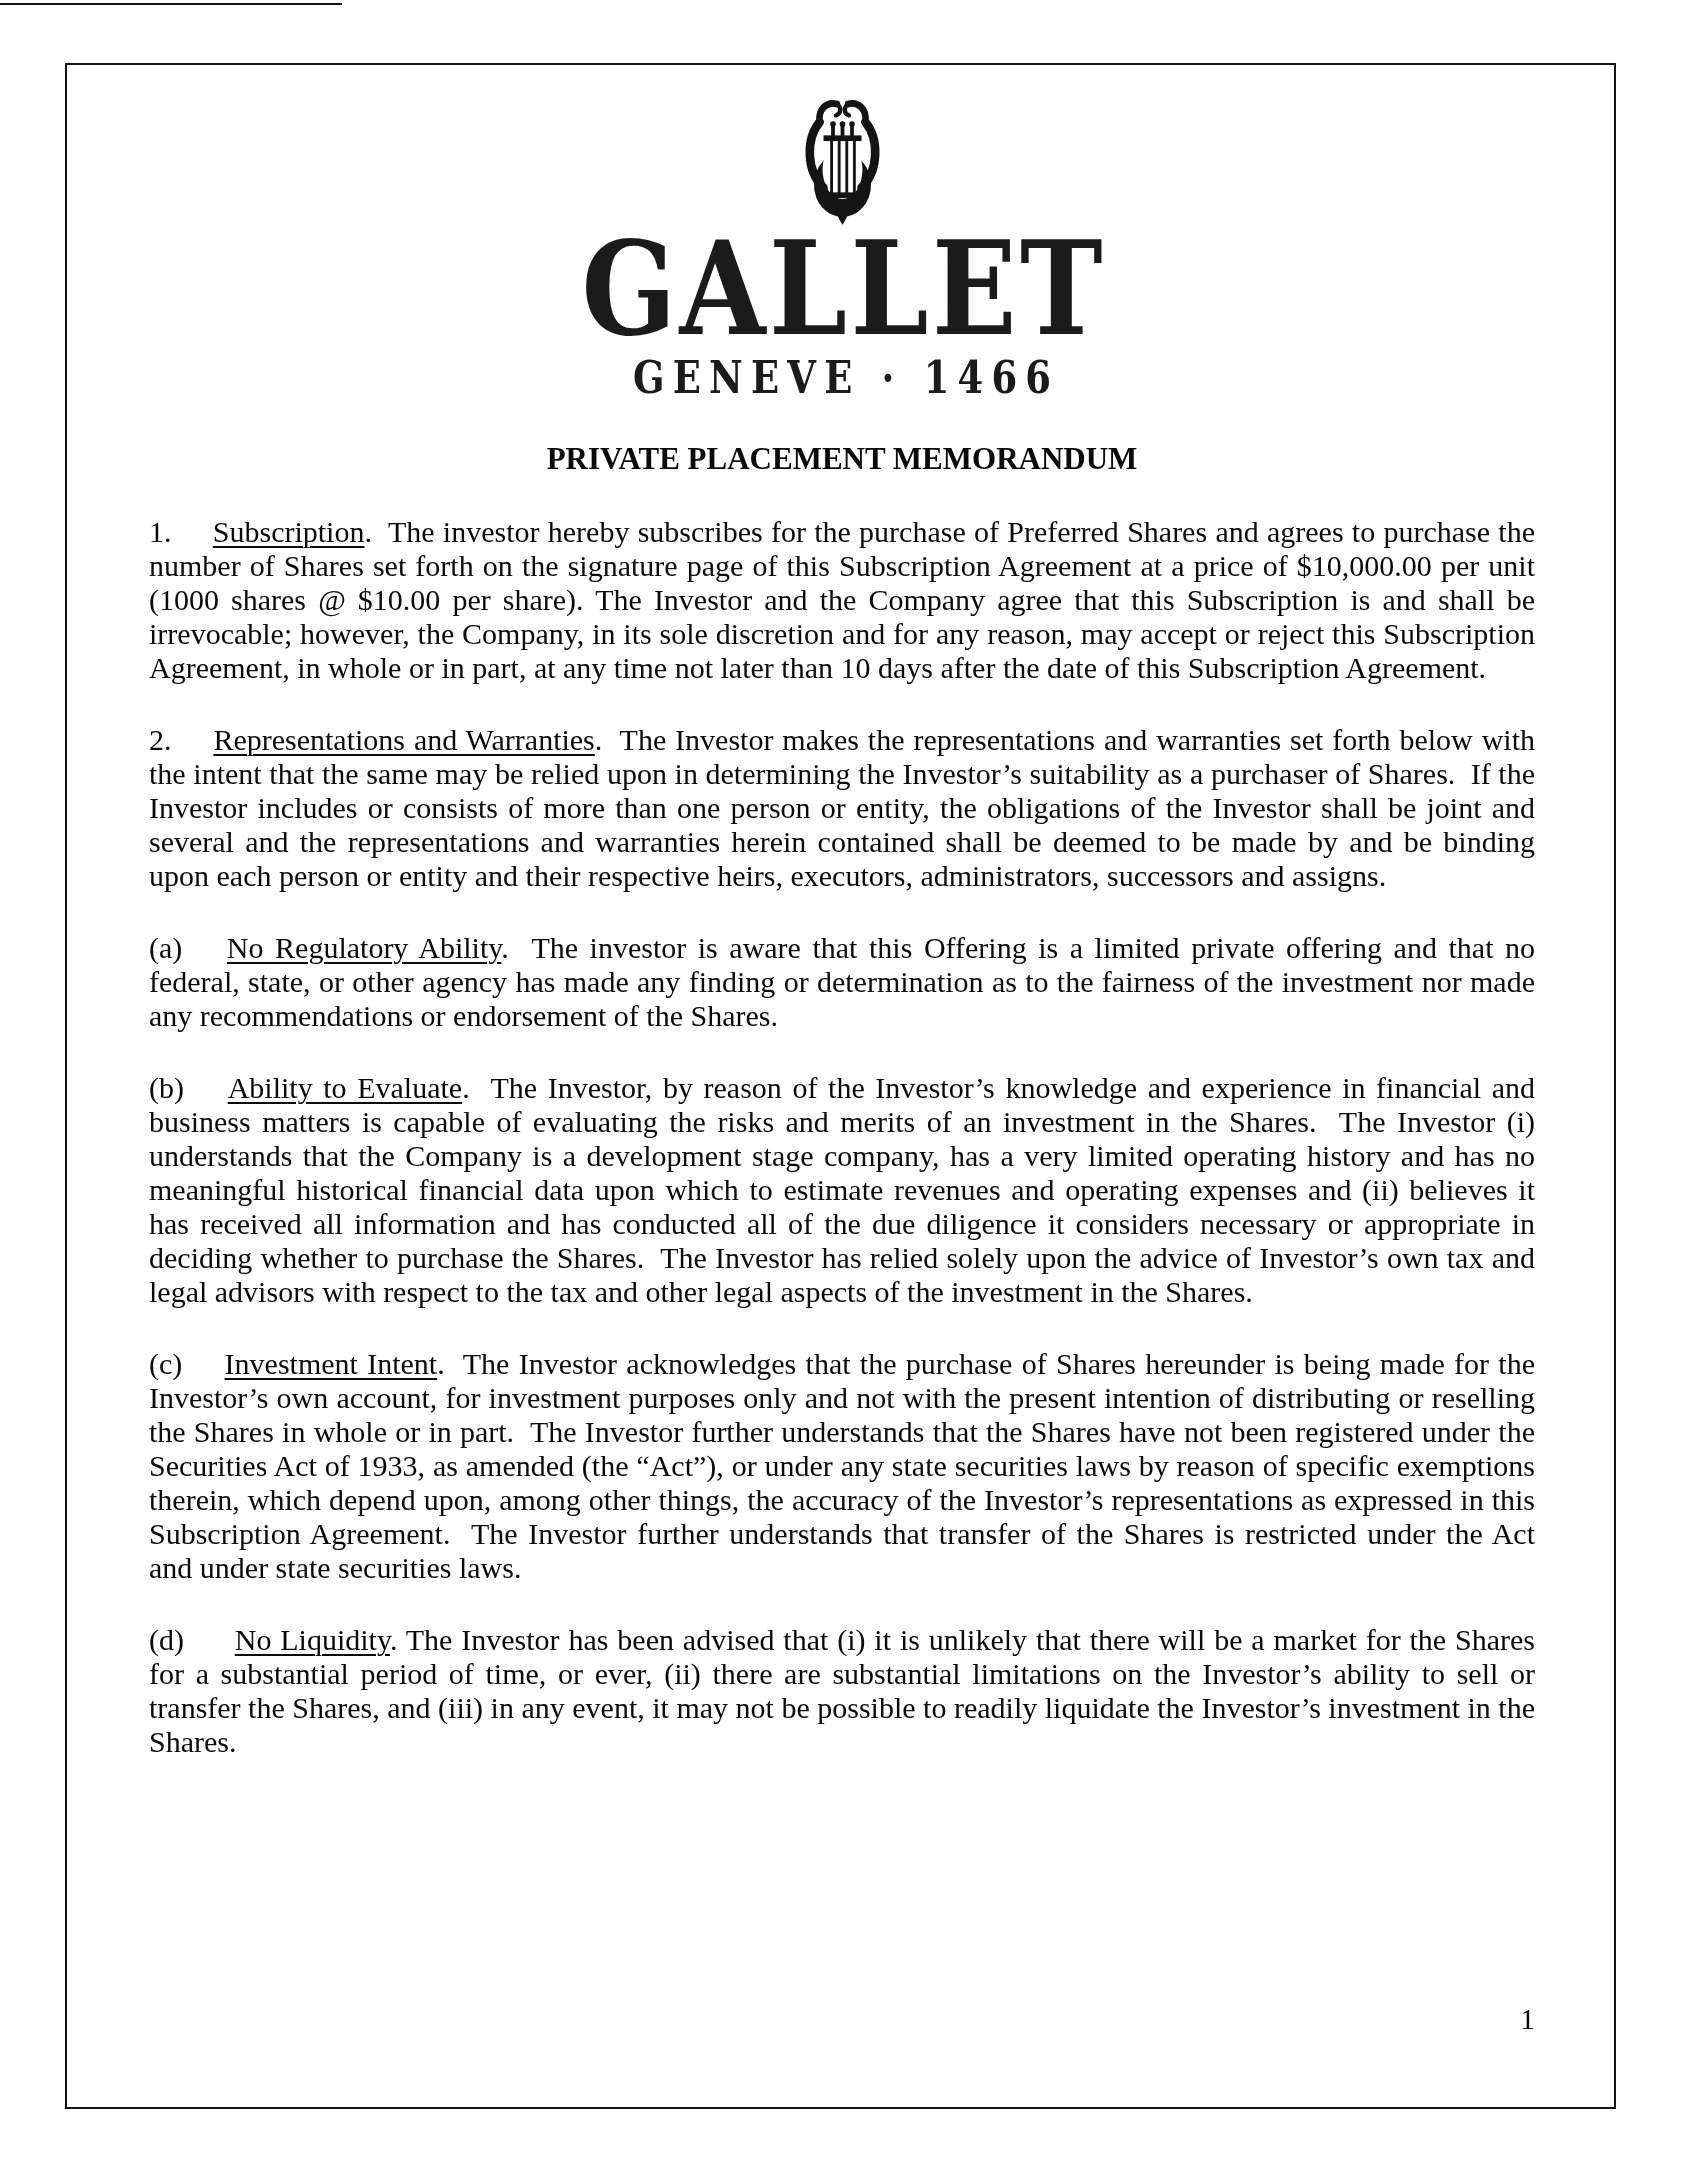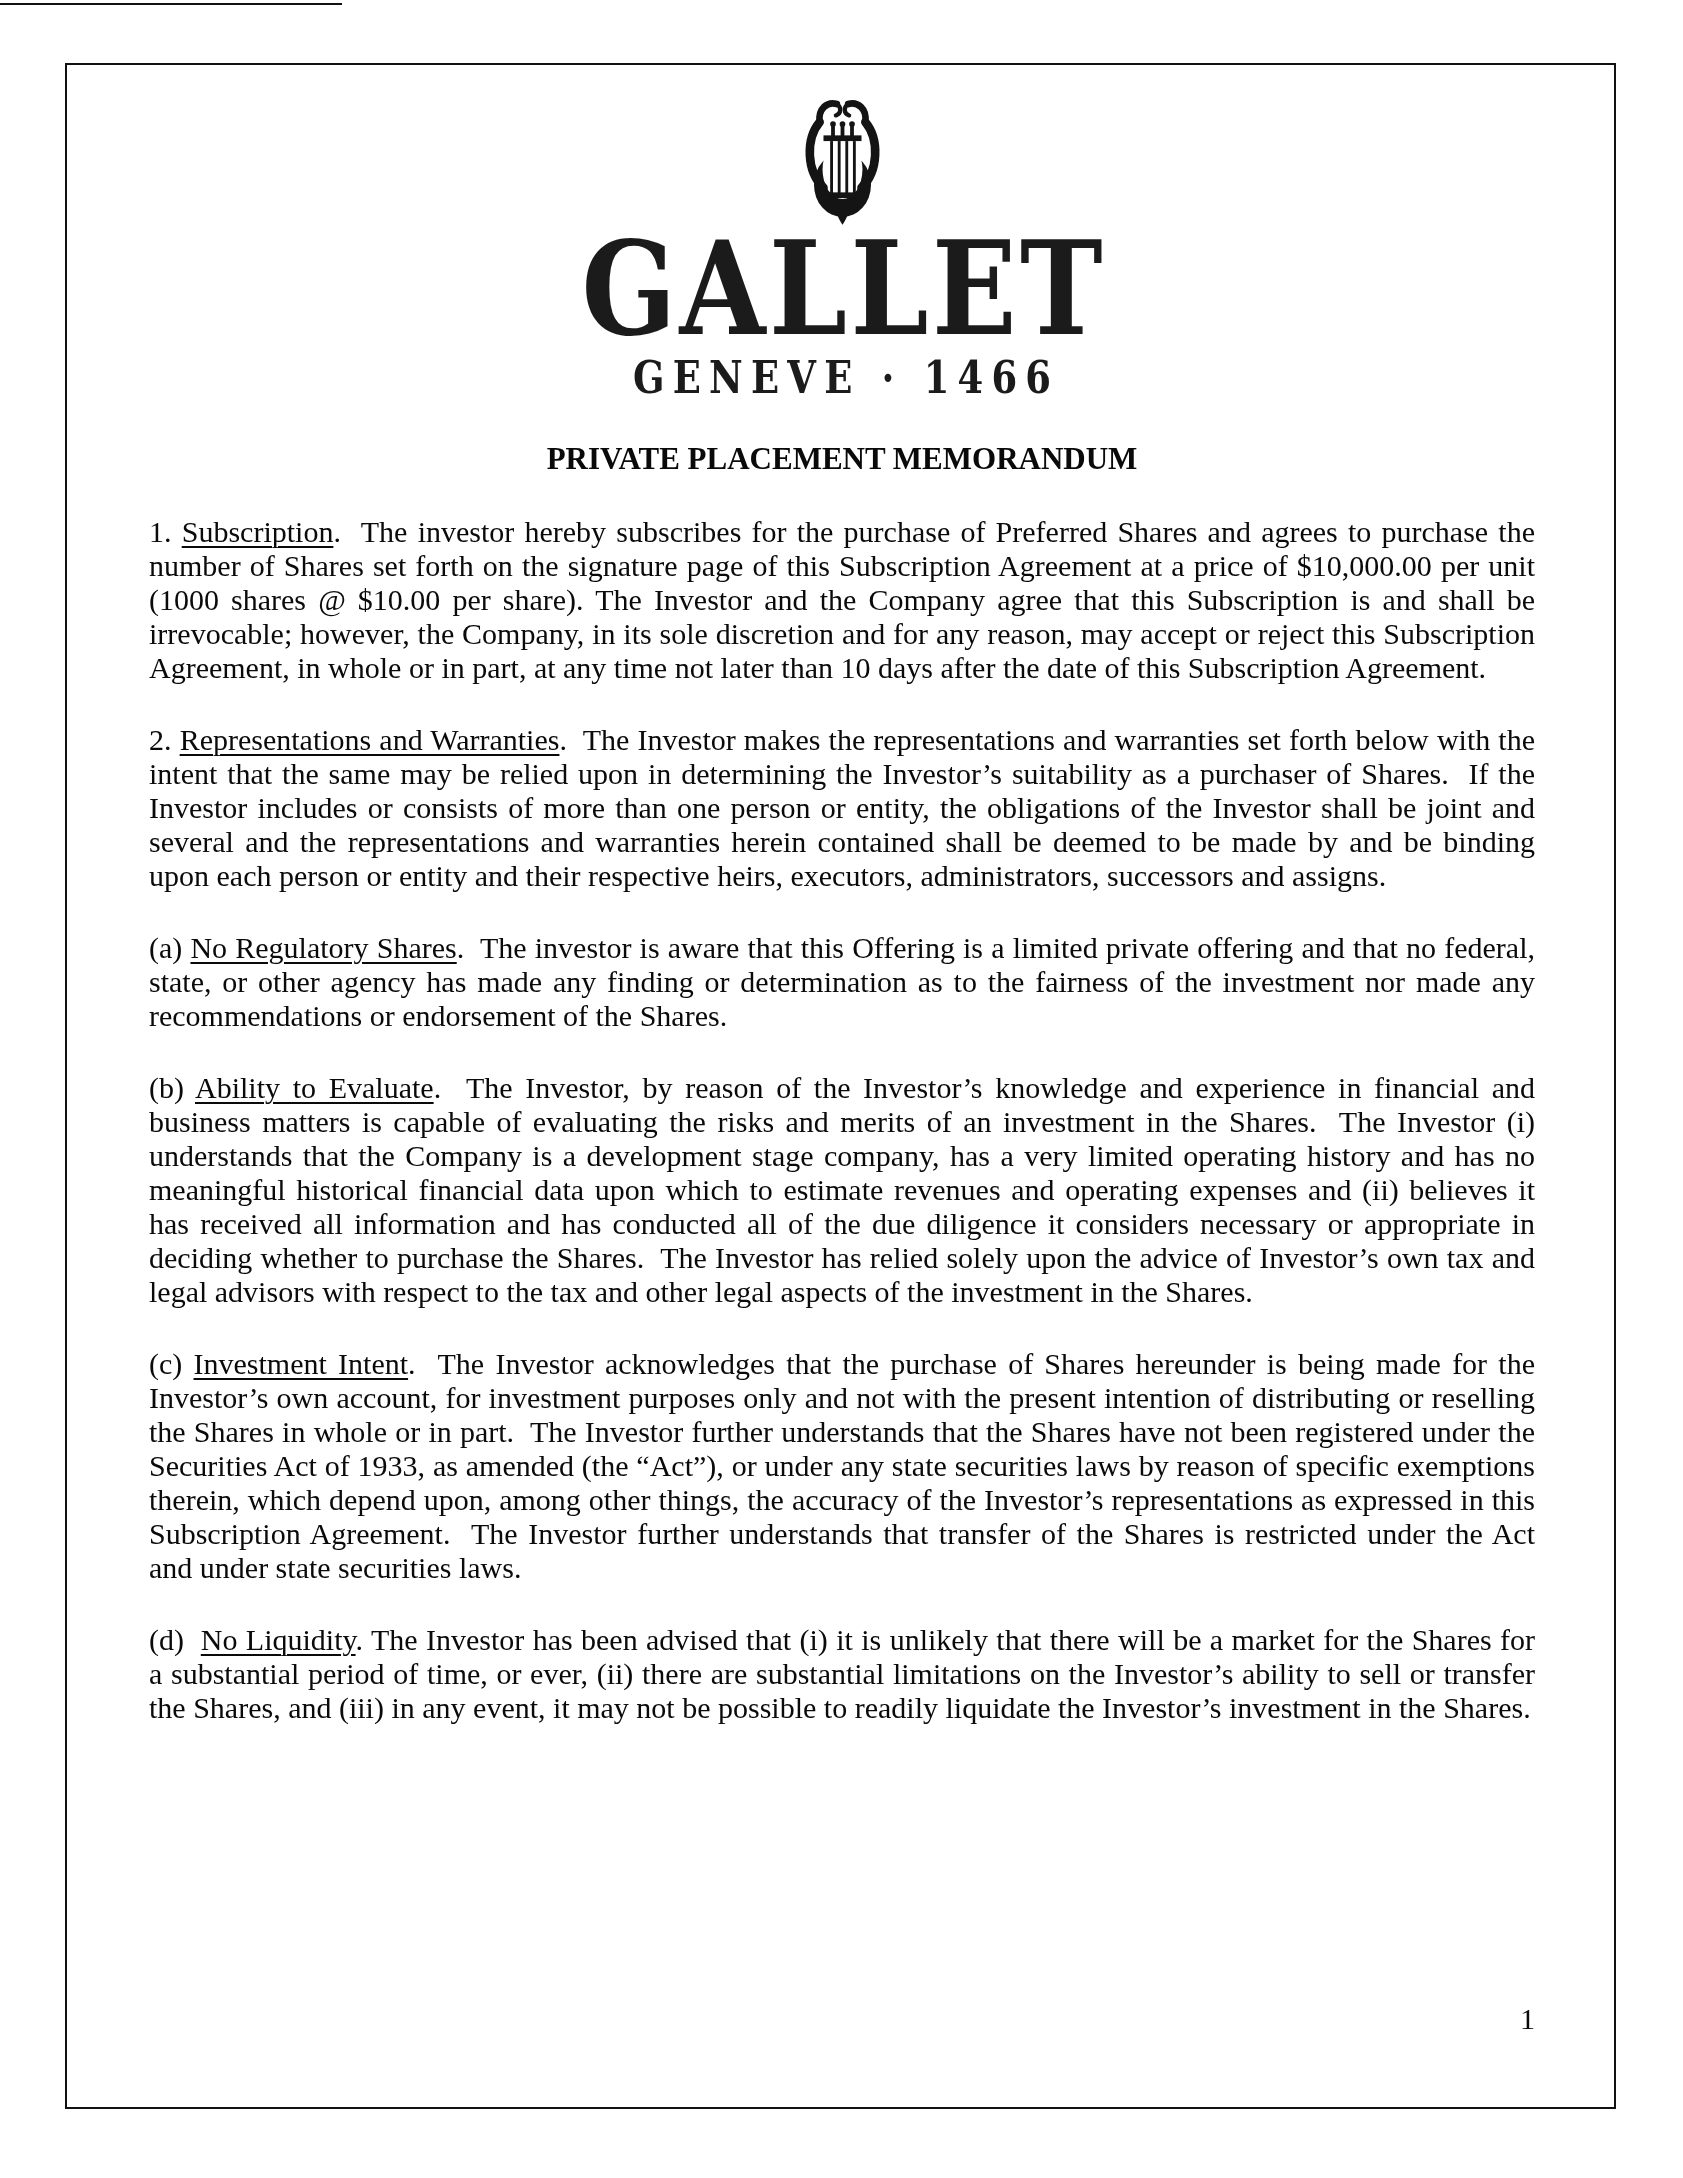--- a/index.html
+++ b/index.html
@@ -73,6 +73,7 @@
     text-decoration: underline;
     text-decoration-thickness: 2px;
     text-underline-offset: 4px;
+    margin-left: 33px;
   }
   .page-number {
     position: absolute;

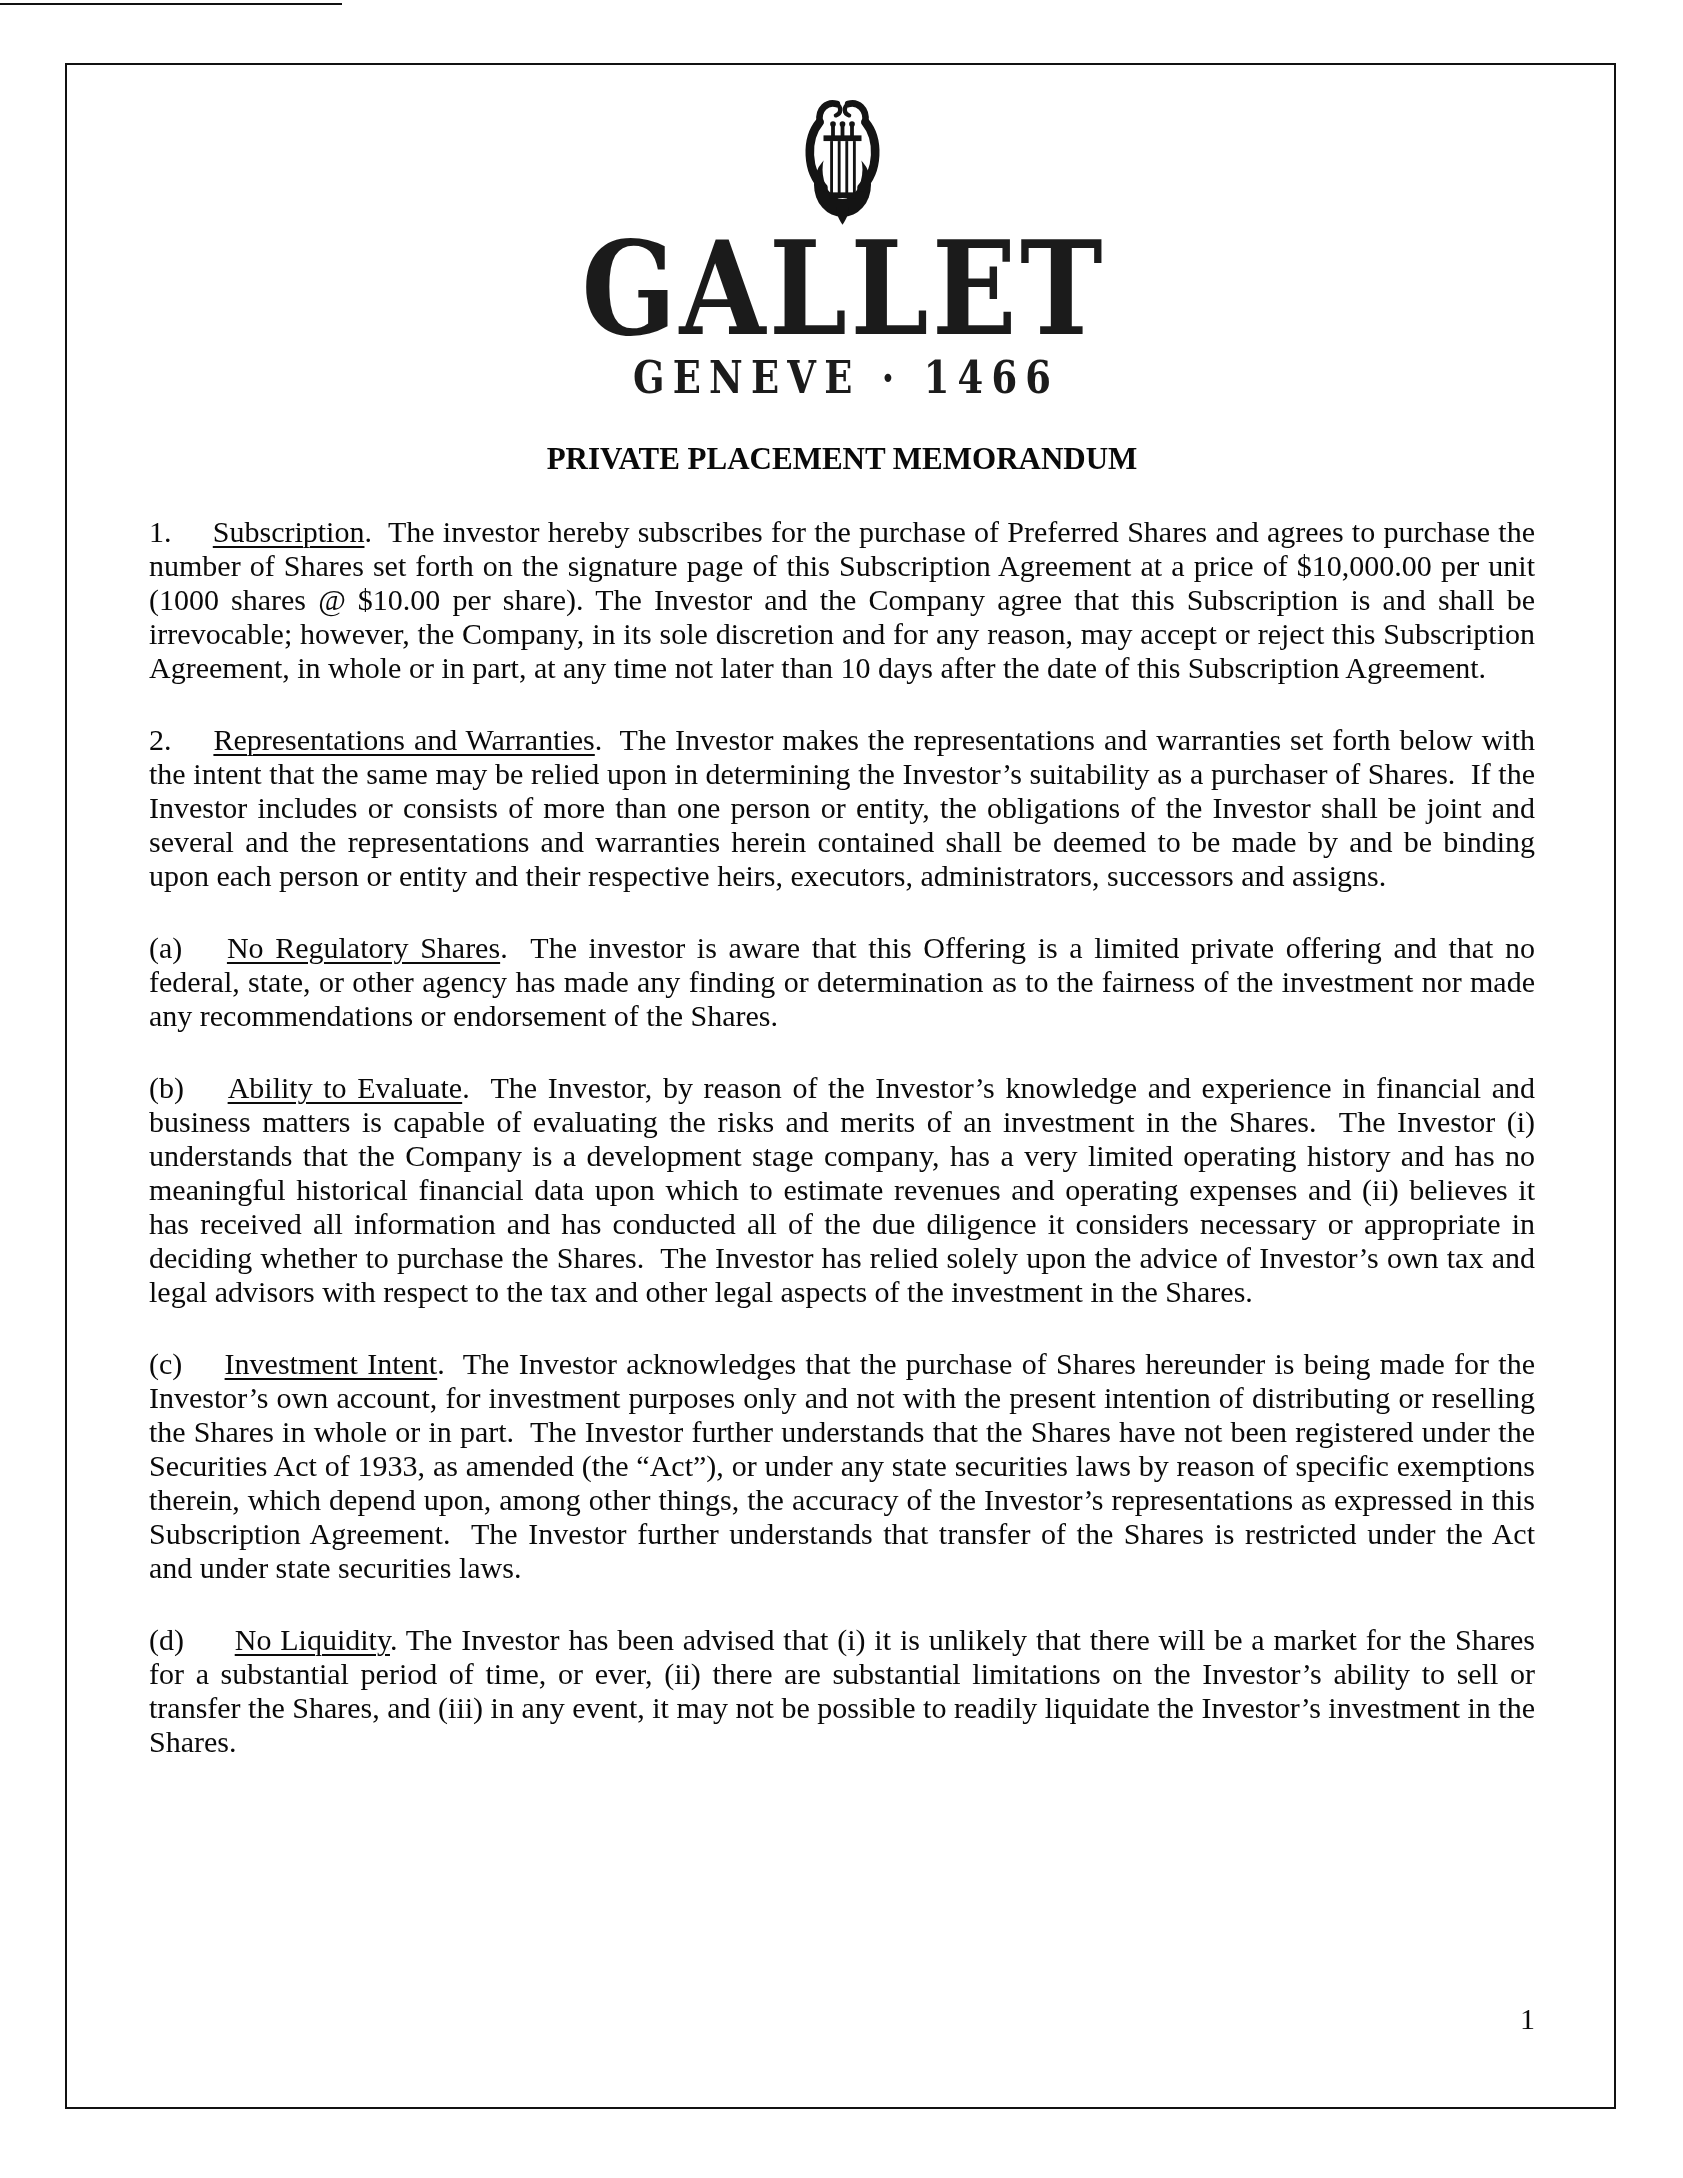--- a/index.html
+++ b/index.html
@@ -129,7 +129,7 @@
 
   <p class="para"><span>2.</span> <span class="underlined">Representations and Warranties</span><span>.&nbsp; The Investor makes the representations and warranties set forth below with the intent that the same may be relied upon in determining the Investor’s suitability as a purchaser of Shares.&nbsp; If the Investor includes or consists of more than one person or entity, the obligations of the Investor shall be joint and several and the representations and warranties herein contained shall be deemed to be made by and be binding upon each person or entity and their respective heirs, executors, administrators, successors and assigns.</span></p>
 
-  <p class="para"><span>(a)</span> <span class="underlined">No Regulatory Shares</span><span>.&nbsp; The investor is aware that this Offering is a limited private offering and that no federal, state, or other agency has made any finding or determination as to the fairness of the investment nor made any recommendations or endorsement of the Shares.</span></p>
+  <p class="para"><span>(a)</span> <span class="underlined">No Regulatory Ability</span><span>.&nbsp; The investor is aware that this Offering is a limited private offering and that no federal, state, or other agency has made any finding or determination as to the fairness of the investment nor made any recommendations or endorsement of the Shares.</span></p>
 
   <p class="para"><span>(b)</span> <span class="underlined">Ability to Evaluate</span><span>.&nbsp; The Investor, by reason of the Investor’s knowledge and experience in financial and business matters is capable of evaluating the risks and merits of an investment in the Shares.&nbsp; The Investor (i) understands that the Company is a development stage company, has a very limited operating history and has no meaningful historical financial data upon which to estimate revenues and operating expenses and (ii) believes it has received all information and has conducted all of the due diligence it considers necessary or appropriate in deciding whether to purchase the Shares.&nbsp; The Investor has relied solely upon the advice of Investor’s own tax and legal advisors with respect to the tax and other legal aspects of the investment in the Shares.</span></p>
 

